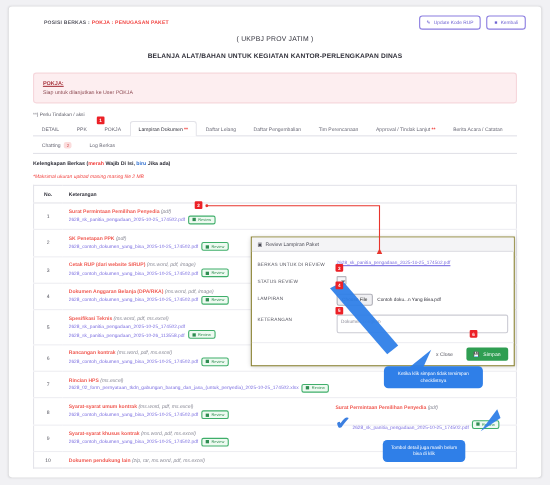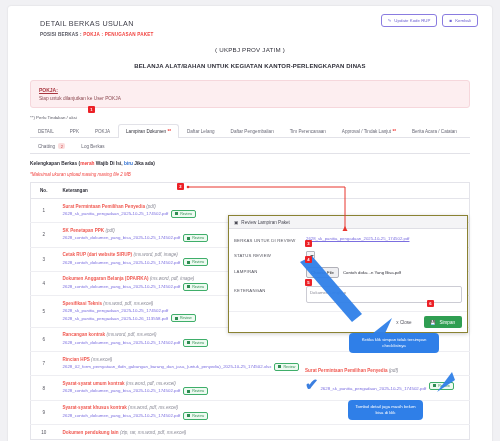--- a/index.html
+++ b/index.html
@@ -220,7 +220,6 @@
       </button>
     </div>
 
-    <div class="hdr-title">DETAIL BERKAS USULAN</div>
     <div class="hdr-pos">
       <span>POSISI BERKAS :</span>
       <span class="red">POKJA : PENUGASAN PAKET</span>

